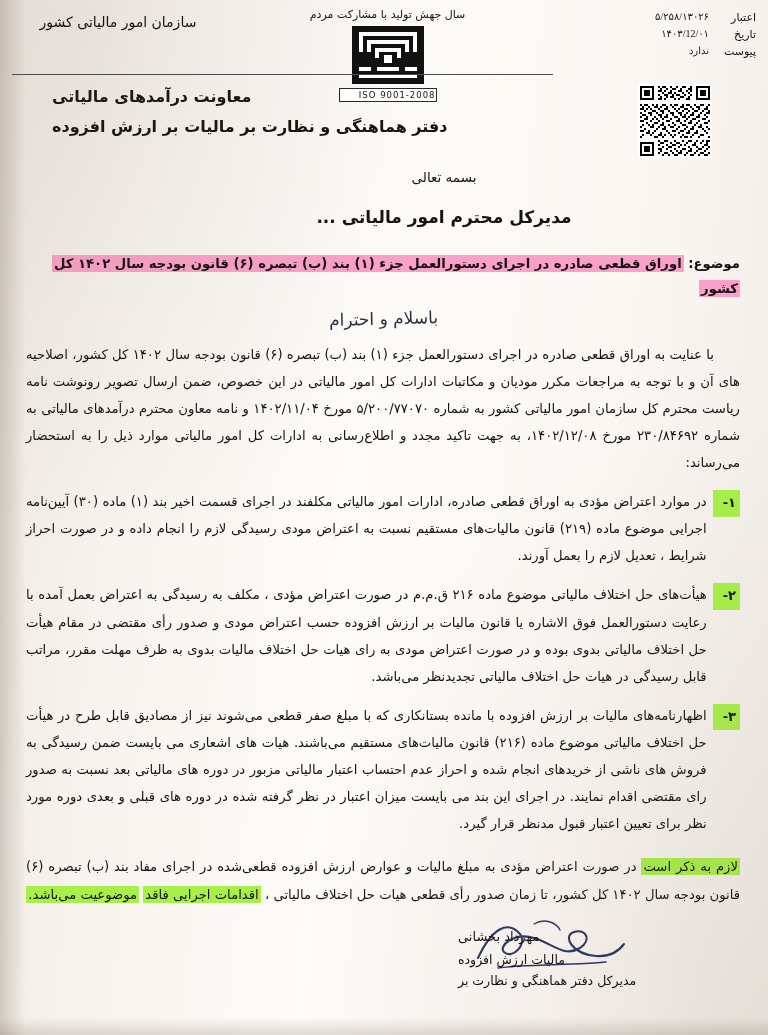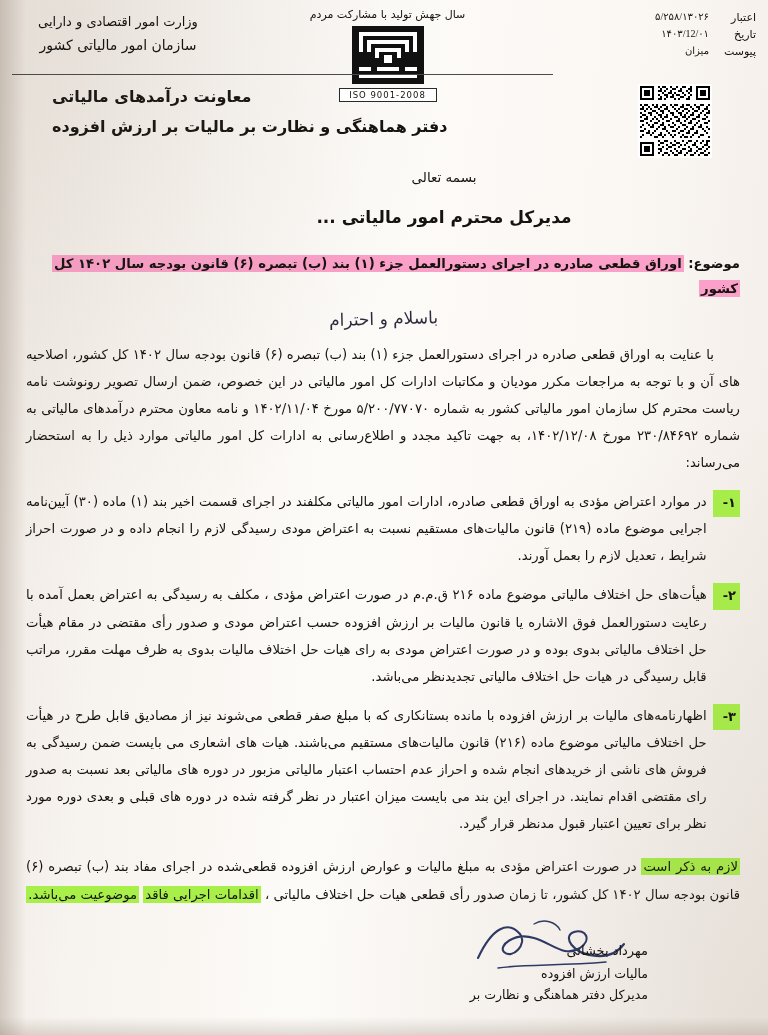--- a/index.html
+++ b/index.html
@@ -311,7 +311,6 @@
     </div>
 
     <div class="hdr-left">
-      <div class="ln1">وزارت امور اقتصادی و دارایی</div>
       <div class="ln2">سازمان امور مالیاتی کشور</div>
     </div>
 

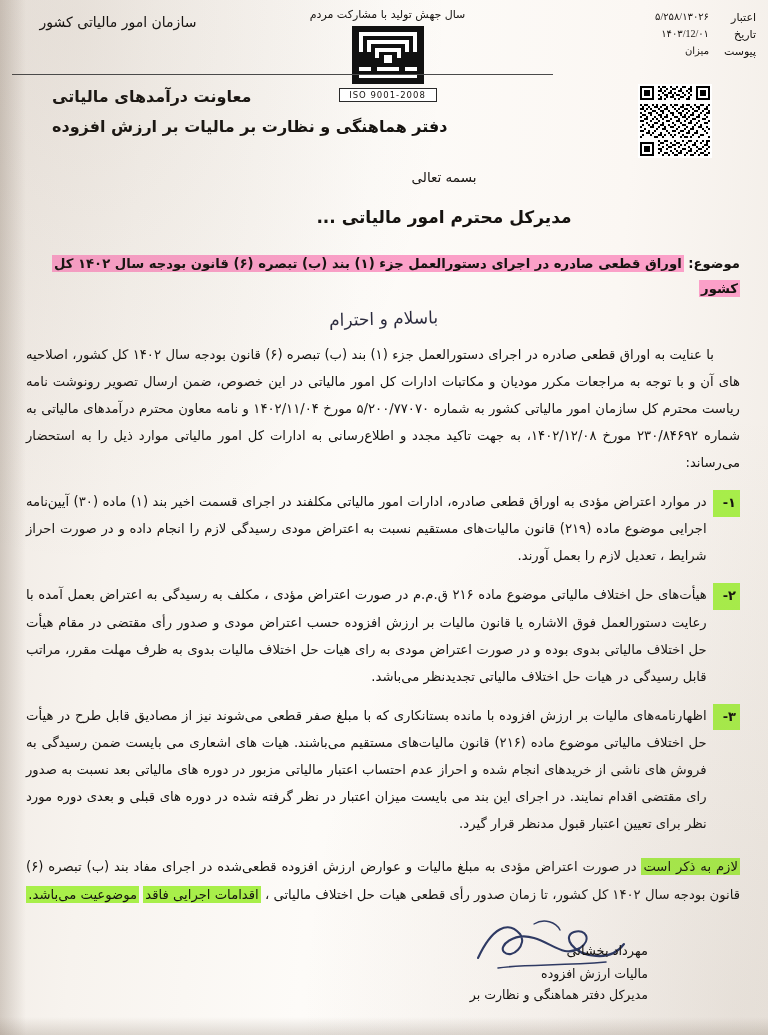--- a/index.html
+++ b/index.html
@@ -280,7 +280,7 @@
       </div>
       <div class="row">
         <span class="lbl">پیوست</span>
-        <span class="val">میزان</span>
+        <span class="val">ندارد</span>
       </div>
     </div>
 

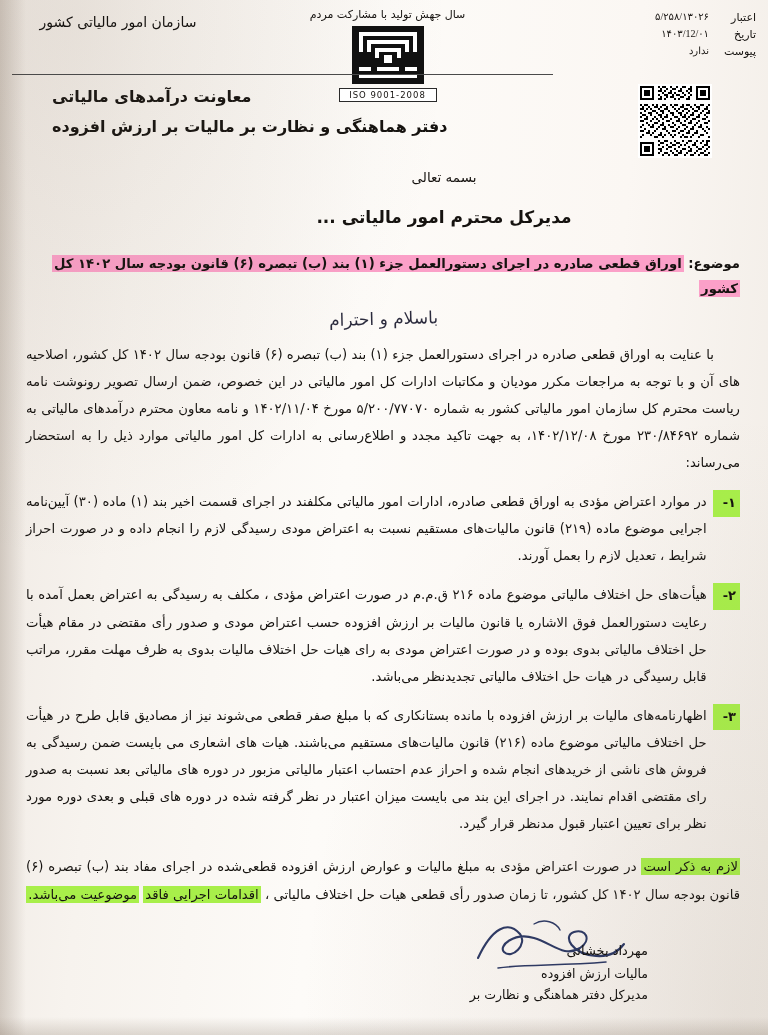--- a/index.html
+++ b/index.html
@@ -88,7 +88,7 @@
     font-size: 8.5px;
     letter-spacing: 1px;
     padding: 1px 0;
-    text-align: center;
+    text-align: right;
     background: #fff;
   }
   .hdr-left {

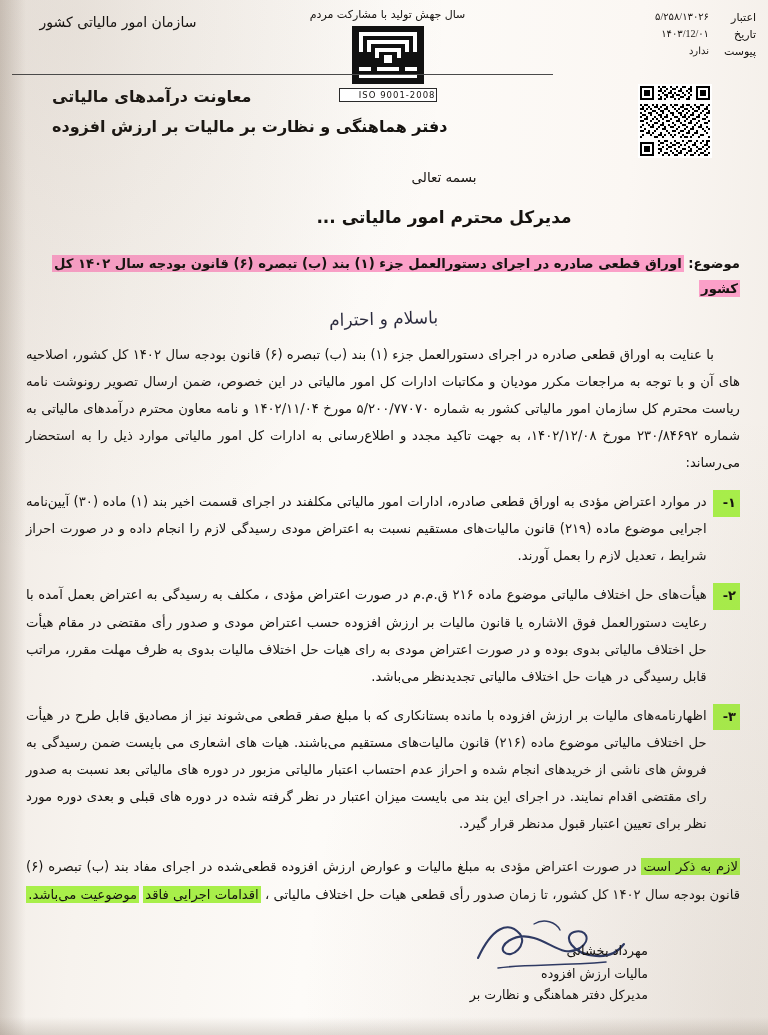--- a/index.html
+++ b/index.html
@@ -232,8 +232,8 @@
   .sig-block {
     position: absolute;
     right: 120px;
-    top: 20px;
-    text-align: right;
+    top: 6px;
+    text-align: left;
     font-size: 12.5px;
     line-height: 1.75;
     width: 190px;

